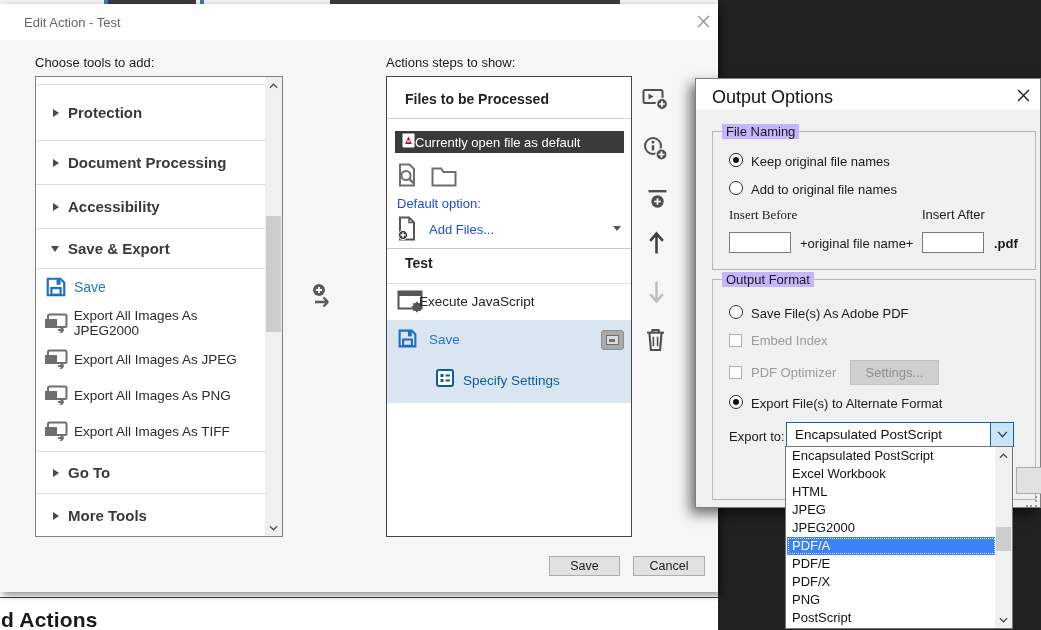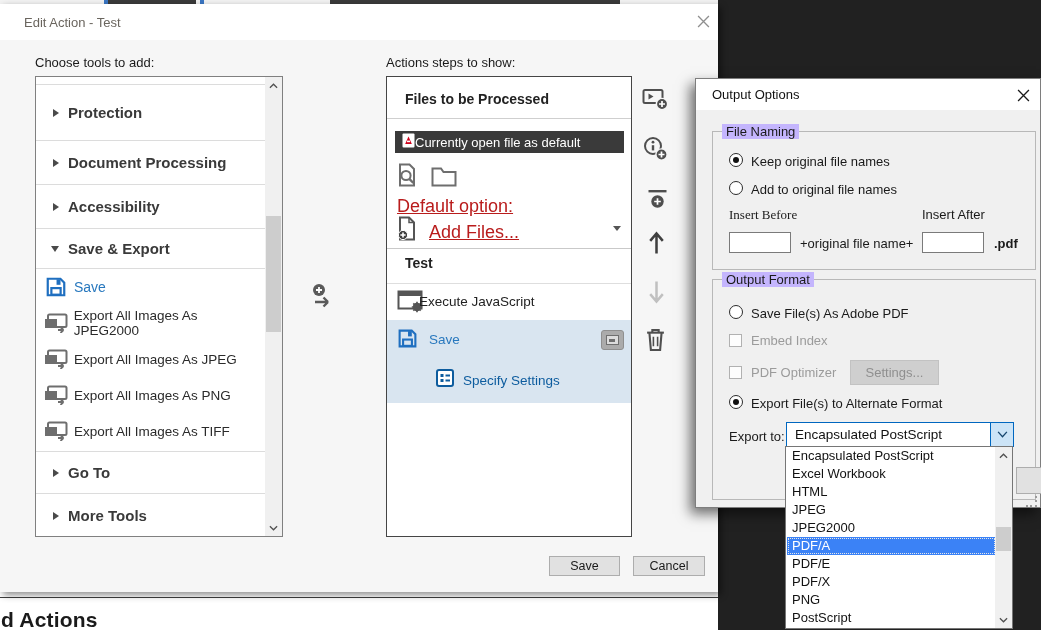--- a/index.html
+++ b/index.html
@@ -79,7 +79,7 @@
   .out-dialog { left:695px; top:78px; width:346px; height:430px; background:#f0f0f0;
                 border:1px solid #7e7e7e; box-shadow:-5px 6px 12px rgba(0,0,0,0.55); z-index:2; }
   .oo-titlebar { left:0; top:0; width:344px; height:31px; background:#ffffff; }
-  .oo-title { left:16px; top:8px; font-size:13px; color:#111; }
+  .oo-title { left:16px; top:8px; font-size:18px; color:#111; }
   .fieldset { border:1px solid #b8b8b8; background:#f0f0f0; }
   .legend { position:absolute; top:-8px; left:9px; background:#c4b5fd; padding:0 4px; font-size:13px; color:#1a1a1a; }
   .radio { width:14px; height:14px; border:1px solid #2b2b2b; border-radius:50%; background:#fff; }

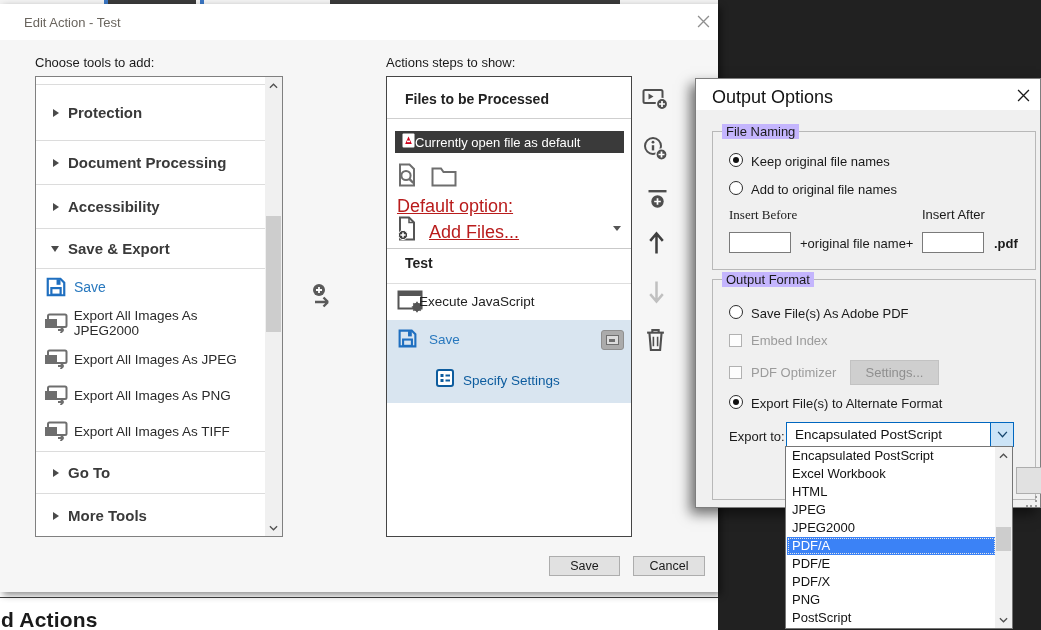--- a/index.html
+++ b/index.html
@@ -58,7 +58,7 @@
   .dark-row { left:8px; top:54px; width:229px; height:22px; background:#3a3a3a; display:flex; align-items:center; }
   .dark-row .pdfic { margin-left:7px; }
   .dark-row-label { margin-left:0; font-size:13px; color:#fff; }
-  .sp-text { font-size:18px; color:#b91c1c;text-decoration:underline; }
+  .sp-text { font-size:13px; color:#1d4ed8; }
   .caret-down { width:0; height:0; border-top:5px solid #555; border-left:4px solid transparent; border-right:4px solid transparent; }
   .sel-block { left:0; top:243px; width:244px; height:83px; background:#d9e5f0; }
   .step-label { font-size:13.5px; color:#222; }

